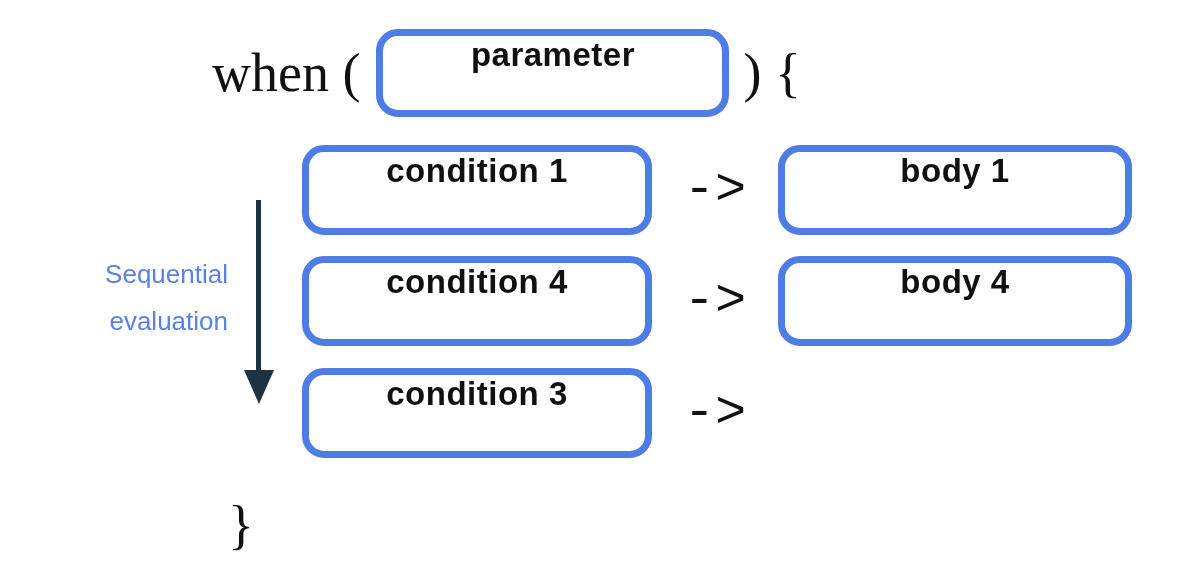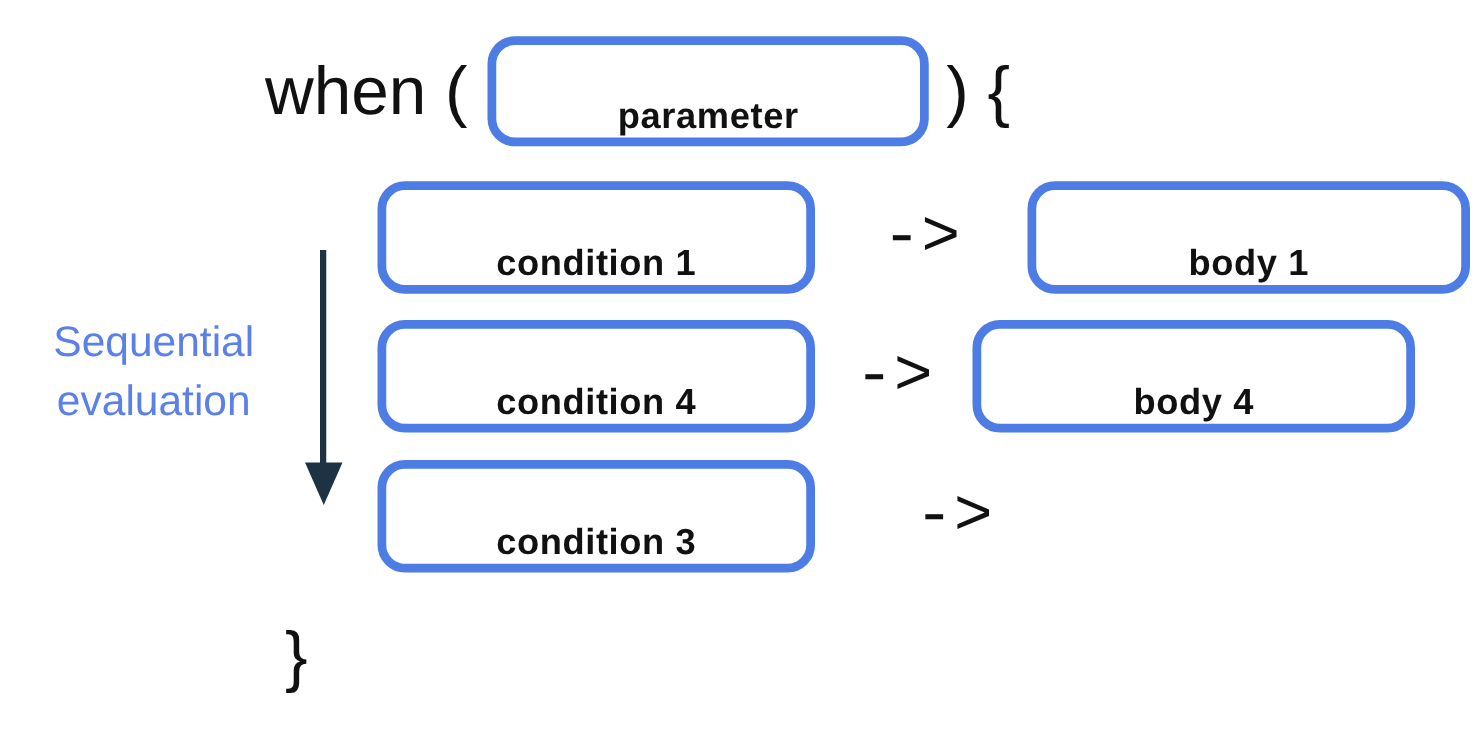--- a/index.html
+++ b/index.html
@@ -16,7 +16,7 @@
     font-family: "Liberation Sans", sans-serif;
   }
   .code {
-    font-family: Liberation Sans, sans-serif;
+    font-family: Liberation Serif, serif;
     font-size: 54px;
     font-weight: 400;
     color: #111111;

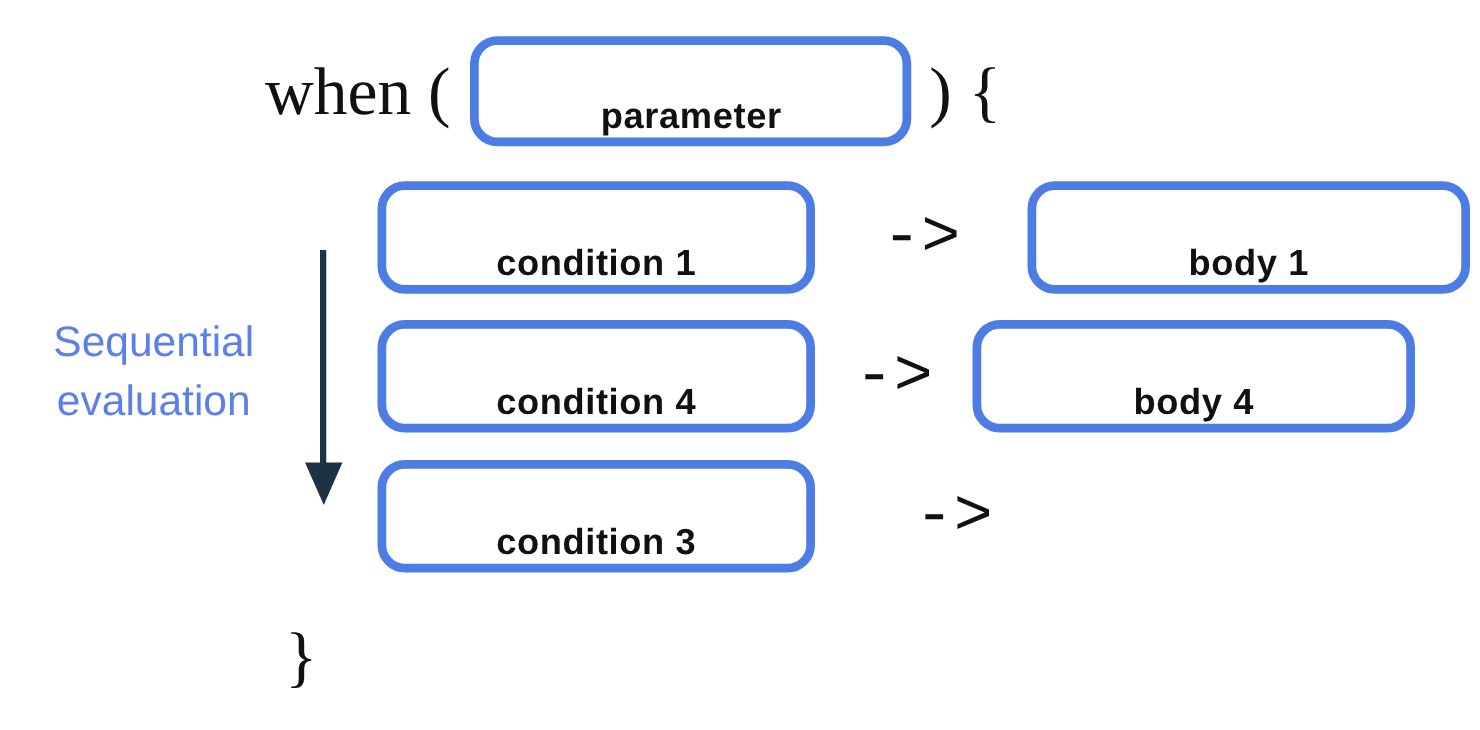--- a/index.html
+++ b/index.html
@@ -37,10 +37,10 @@
     border-radius: 22px;
     background: #ffffff;
     display: flex;
-    align-items: flex-end;
+    align-items: flex-start;
     justify-content: center;
     font-weight: 700;
-    font-size: 29px;
+    font-size: 33px;
     color: #111111;
     letter-spacing: 0.5px;
   }

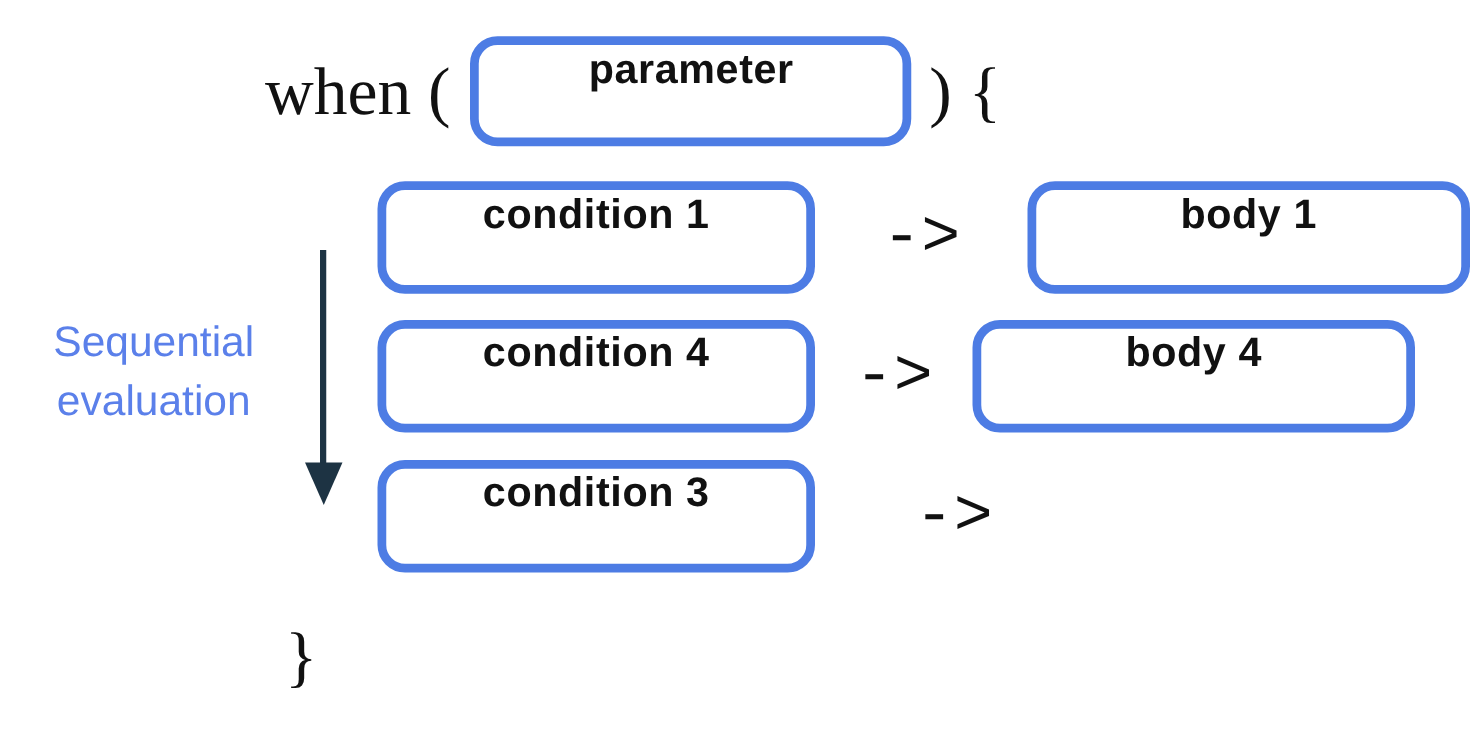--- a/index.html
+++ b/index.html
@@ -52,7 +52,7 @@
   }
   
   .row { position: absolute; left: 302px; height: 90px; display: flex; align-items: center; }
-  .row-1 { top: 145px; gap: 22px; }
+  .row-1 { top: 145px; }
   .row-2 { top: 256px; }
   .row-3 { top: 368px; gap: 48px; }
   .pill-condition { width: 350px; height: 90px; }

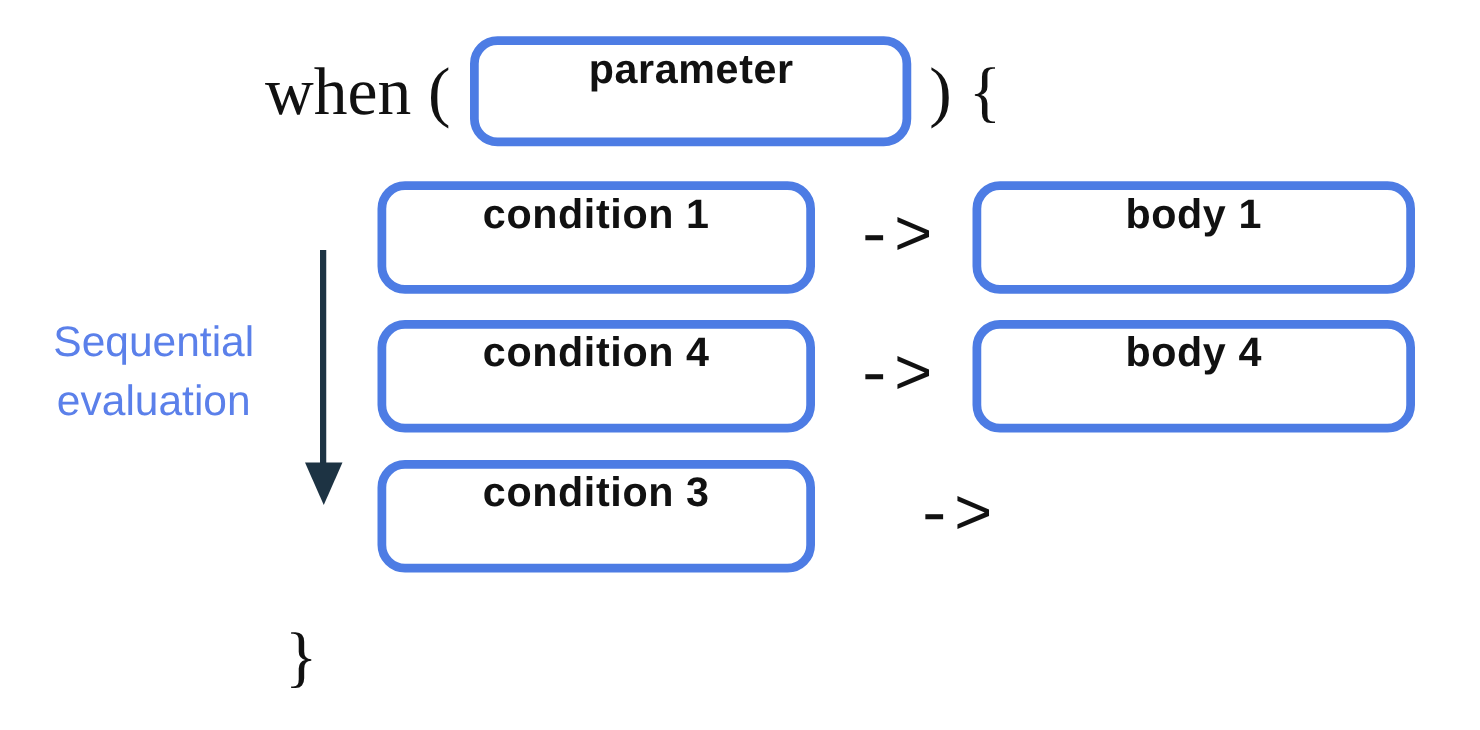--- a/index.html
+++ b/index.html
@@ -72,8 +72,8 @@
     left: 18px;
     top: 251px;
     width: 210px;
-    text-align: center;
-    font-size: 34px;
+    text-align: right;
+    font-size: 26px;
     line-height: 47px;
     font-weight: 400;
     color: #5b80ea;

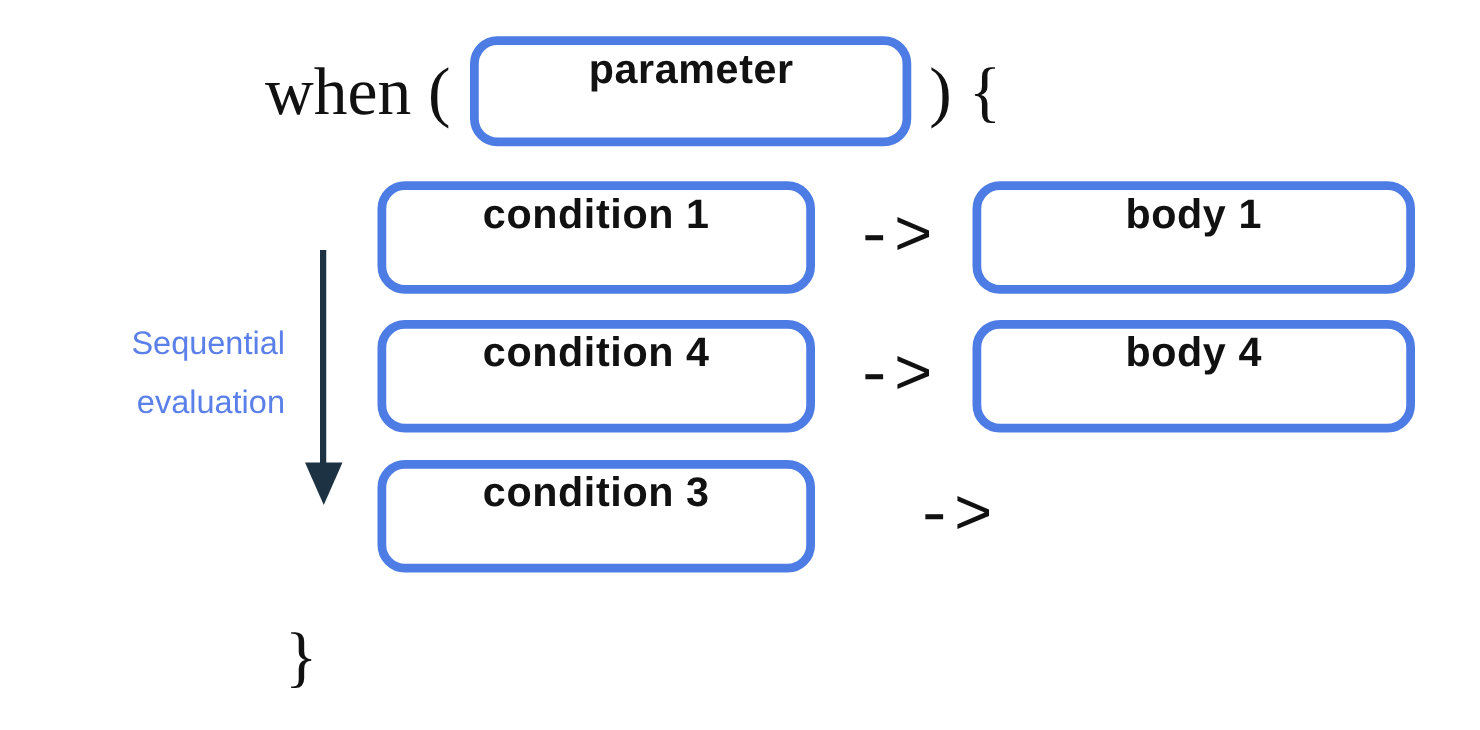--- a/index.html
+++ b/index.html
@@ -54,7 +54,7 @@
   .row { position: absolute; left: 302px; height: 90px; display: flex; align-items: center; }
   .row-1 { top: 145px; }
   .row-2 { top: 256px; }
-  .row-3 { top: 368px; gap: 48px; }
+  .row-3 { top: 368px; }
   .pill-condition { width: 350px; height: 90px; }
   .pill-body { width: 354px; height: 90px; }
   .row-arrow {

